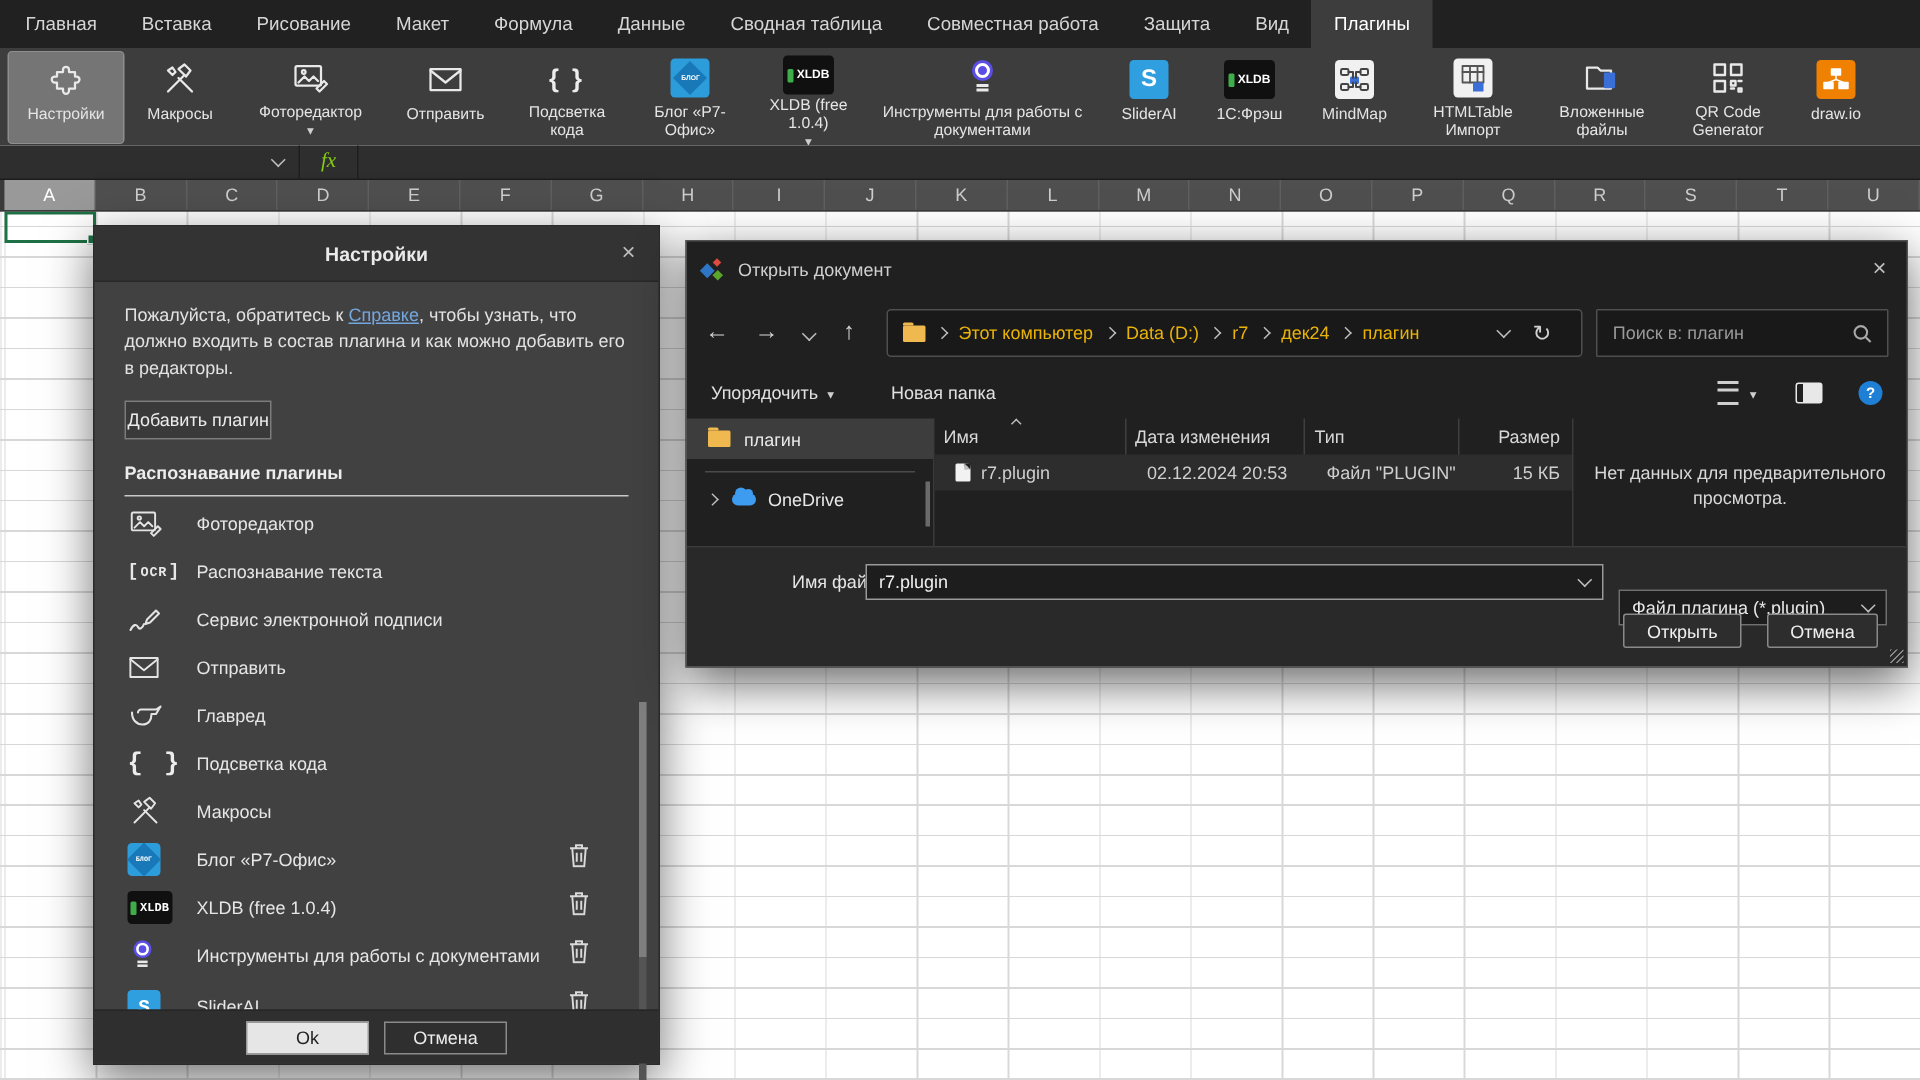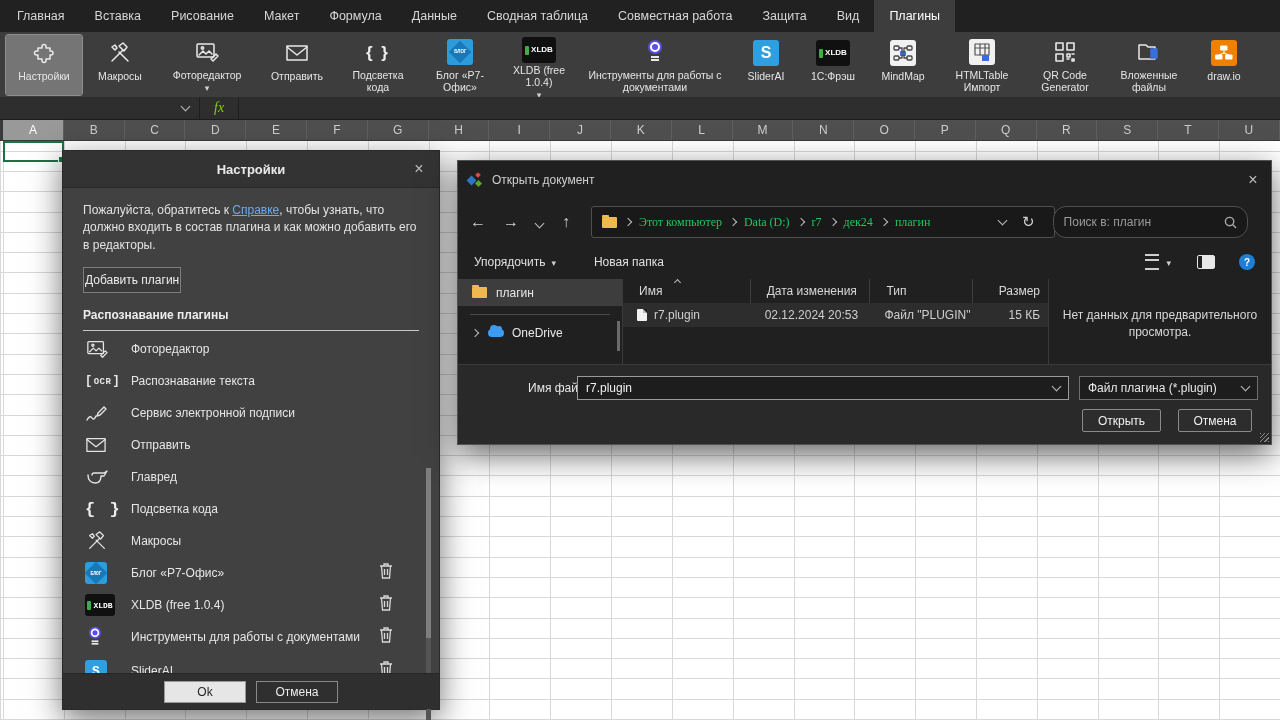--- a/index.html
+++ b/index.html
@@ -343,6 +343,15 @@
     </span>
     <span>HTMLTable Импорт</span>
   </div>
+  <div class="tb" style="width:72px">
+    <span class="tbi">
+      <svg width="26" height="24" viewBox="0 0 26 24">
+          <path d="M3 5h7l2 2h7v12H3z"></path>
+          <rect x="15" y="9" width="6" height="9" style="fill:#3a6fd8;stroke:#3a6fd8"></rect>
+        </svg>
+    </span>
+    <span>Вложенные файлы</span>
+  </div>
   <div class="tb" style="width:66px">
     <span class="tbi">
       <svg width="24" height="24" viewBox="0 0 24 24" style="stroke-width:1.6">
@@ -353,15 +362,6 @@
         </svg>
     </span>
     <span>QR Code Generator</span>
-  </div>
-  <div class="tb" style="width:72px">
-    <span class="tbi">
-      <svg width="26" height="24" viewBox="0 0 26 24">
-          <path d="M3 5h7l2 2h7v12H3z"></path>
-          <rect x="15" y="9" width="6" height="9" style="fill:#3a6fd8;stroke:#3a6fd8"></rect>
-        </svg>
-    </span>
-    <span>Вложенные файлы</span>
   </div>
   <div class="tb" style="width:48px">
     <span class="tbi">

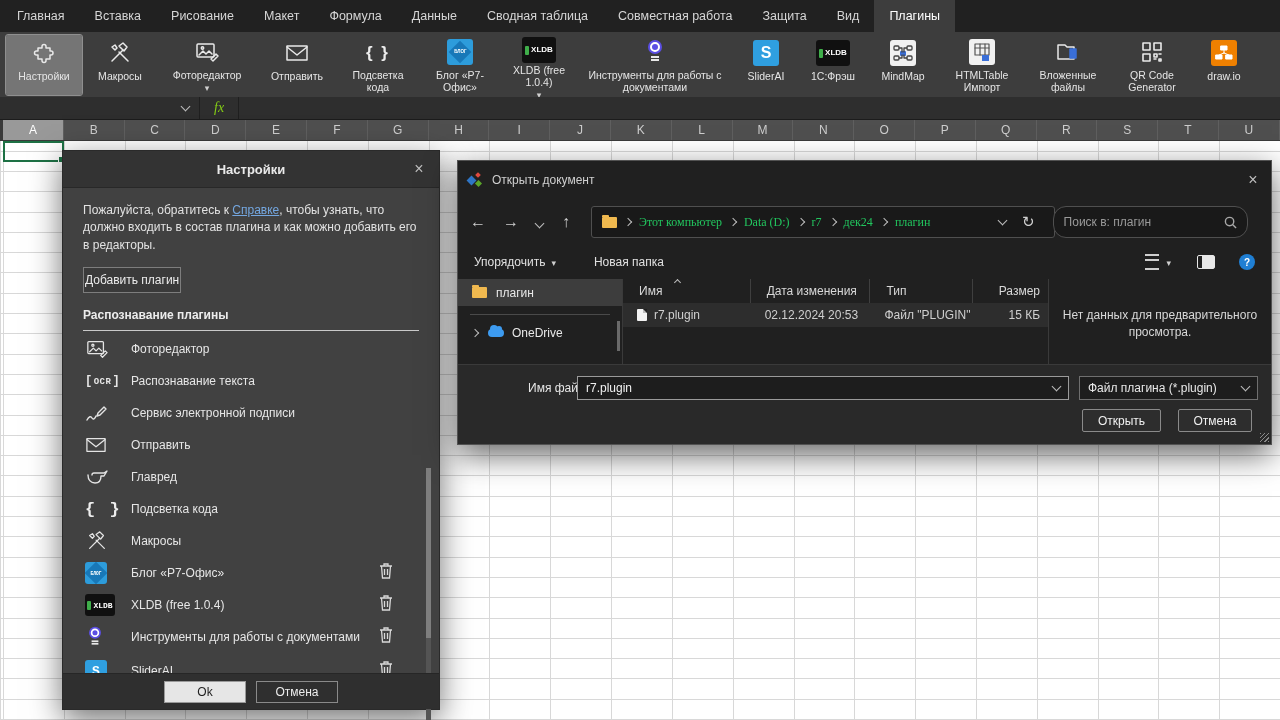--- a/index.html
+++ b/index.html
@@ -122,7 +122,7 @@
            display:flex;align-items:center;padding:0 10px;box-sizing:border-box;margin-left:4px;}
   .folder{width:15px;height:11px;background:#f0b94f;border-radius:1px;position:relative;margin-right:8px;flex:none;}
   .folder::before{content:"";position:absolute;left:0;top:-2px;width:7px;height:2px;background:#f0b94f;border-radius:1px 1px 0 0;}
-  .seg{font-size:12px;color:#22c55e;margin:0 8px;white-space:nowrap;font-family:Liberation Serif, serif;}
+  .seg{font-size:12px;color:#eab308;margin:0 8px;white-space:nowrap;}
   .refresh{font-size:15px;color:#cfcfcf;margin-left:16px;}
   .refresh::before{content:"↻";}
   #searchbox{width:195px;height:32px;background:#191919;border:1px solid #4f4f4f;border-radius:13px;

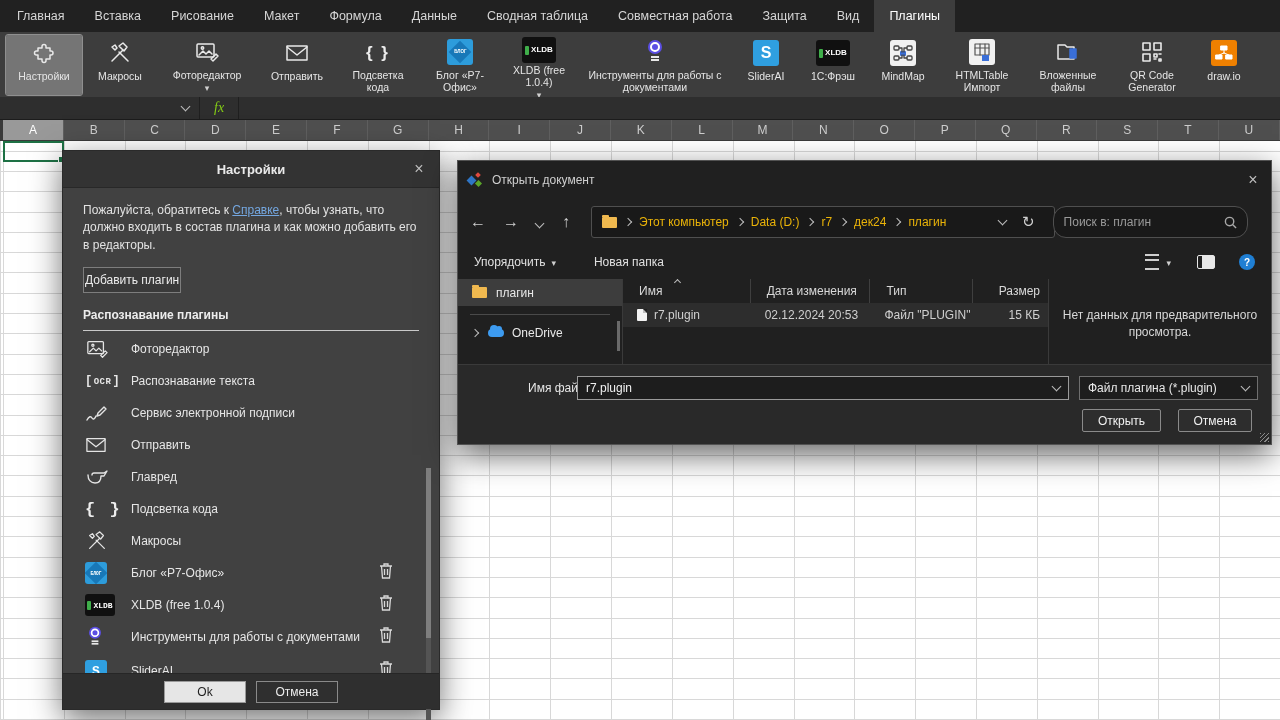--- a/index.html
+++ b/index.html
@@ -125,8 +125,8 @@
   .seg{font-size:12px;color:#eab308;margin:0 8px;white-space:nowrap;}
   .refresh{font-size:15px;color:#cfcfcf;margin-left:16px;}
   .refresh::before{content:"↻";}
-  #searchbox{width:195px;height:32px;background:#191919;border:1px solid #4f4f4f;border-radius:13px;
-             display:flex;align-items:center;padding:0 10px;box-sizing:border-box;margin-left:18px;}
+  #searchbox{width:195px;height:32px;background:#191919;border:1px solid #4f4f4f;border-radius:1px;
+             display:flex;align-items:center;padding:0 10px;box-sizing:border-box;margin-left:30px;}
   #searchbox .ph{font-size:12px;color:#9a9a9a;flex:1;}
   #searchbox svg{stroke:#a8a8a8;fill:none;stroke-width:1.5;}
   #cmdrow{height:34px;display:flex;align-items:center;padding:0 16px;font-size:12px;color:#e0e0e0;}

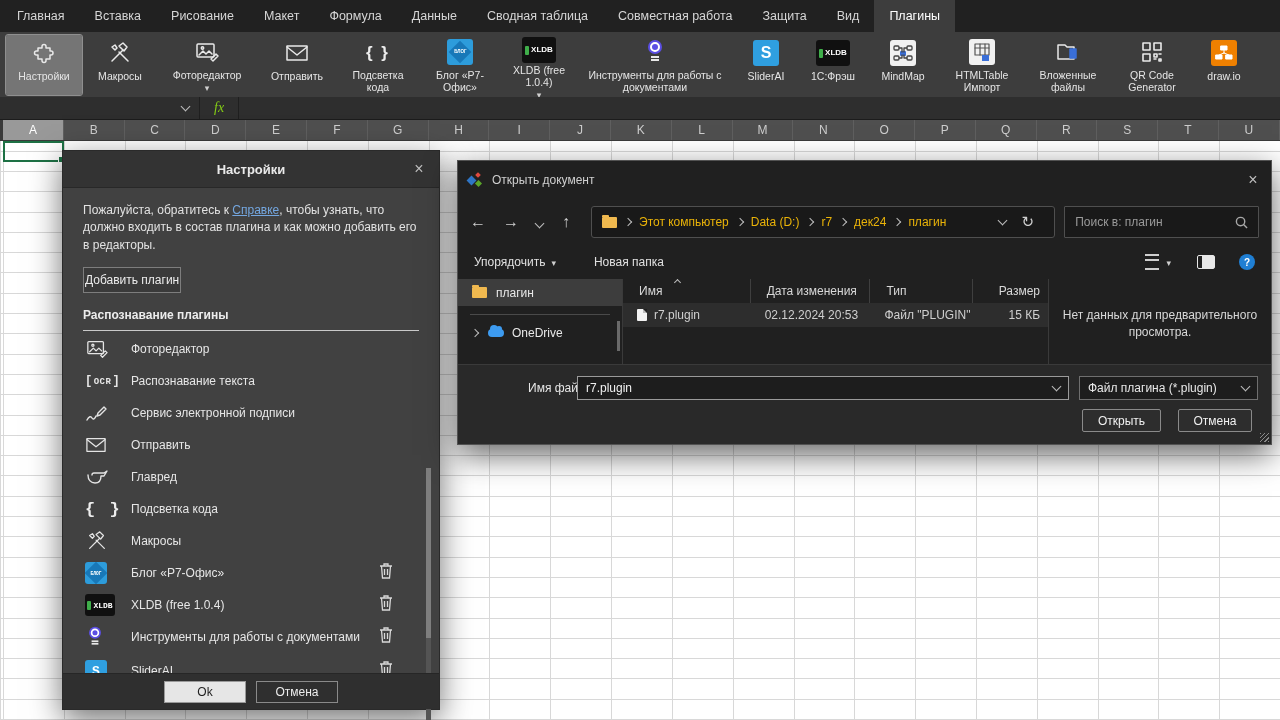--- a/index.html
+++ b/index.html
@@ -149,7 +149,7 @@
   #sidescroll{position:absolute;right:2px;top:42px;width:3px;height:30px;background:#6a6a6a;}
   #ofiles{width:426px;border-right:1px solid #3a3a3a;box-sizing:border-box;position:relative;}
   .fhead{height:24px;display:flex;align-items:center;font-size:12px;color:#d8d8d8;position:relative;}
-  .fhead .hc{height:100%;display:flex;align-items:center;padding-left:16px;box-sizing:border-box;
+  .fhead .hc{height:100%;display:flex;align-items:center;padding-left:6px;box-sizing:border-box;
              border-right:1px solid #3f3f3f;text-align:right;}
   .frow{height:24px;display:flex;align-items:center;font-size:12px;color:#cfcfcf;}
   .frow.sel{background:#2d2d2d;}

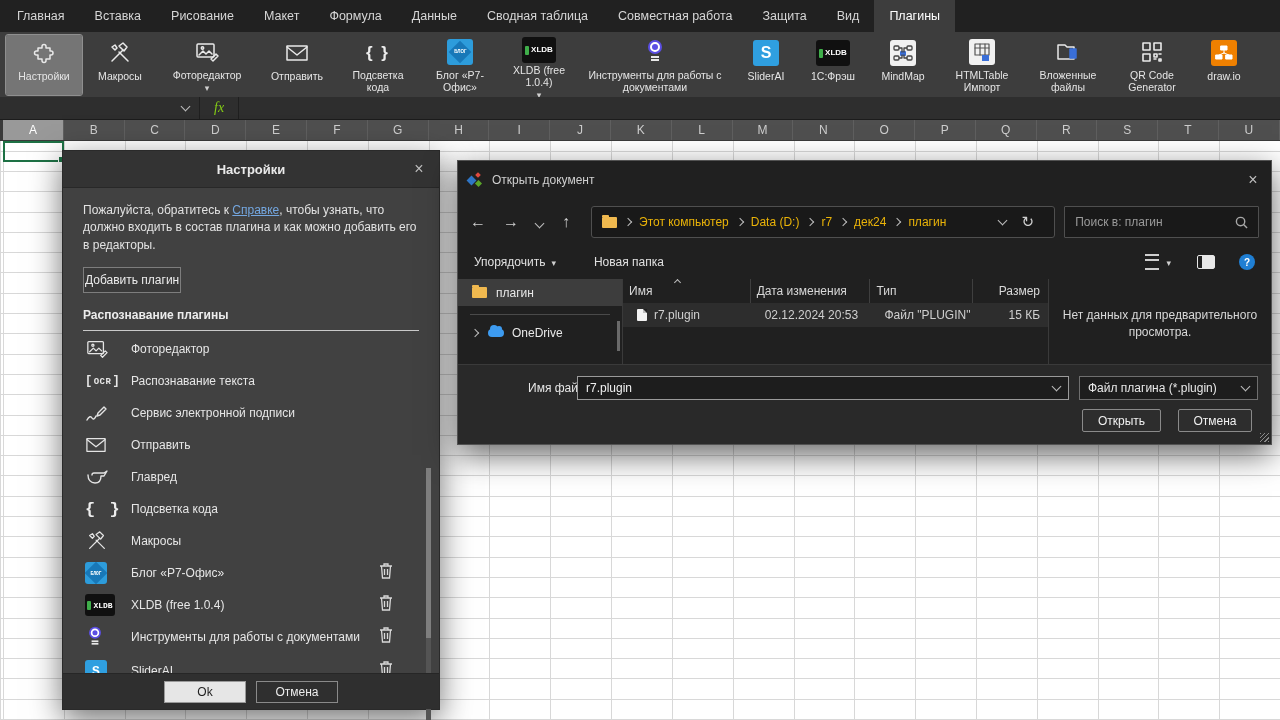--- a/index.html
+++ b/index.html
@@ -168,7 +168,7 @@
   #fninput{position:absolute;left:119px;top:11px;width:492px;height:24px;background:#1d1d1d;
            border:1px solid #9a9a9a;box-sizing:border-box;display:flex;align-items:center;padding:0 8px;}
   #fninput .val{font-size:12px;color:#f0f0f0;flex:1;}
-  #ftcombo{position:absolute;left:621px;top:11px;width:179px;height:24px;background:#1d1d1d;
+  #ftcombo{position:absolute;left:621px;top:28px;width:179px;height:24px;background:#1d1d1d;
            border:1px solid #6f6f6f;box-sizing:border-box;display:flex;align-items:center;padding:0 8px;}
   #ftcombo .val{font-size:12px;color:#e8e8e8;flex:1;white-space:nowrap;}
   #openbtn{position:absolute;left:624px;top:44px;width:79px;height:23px;background:#2d2d2d;

